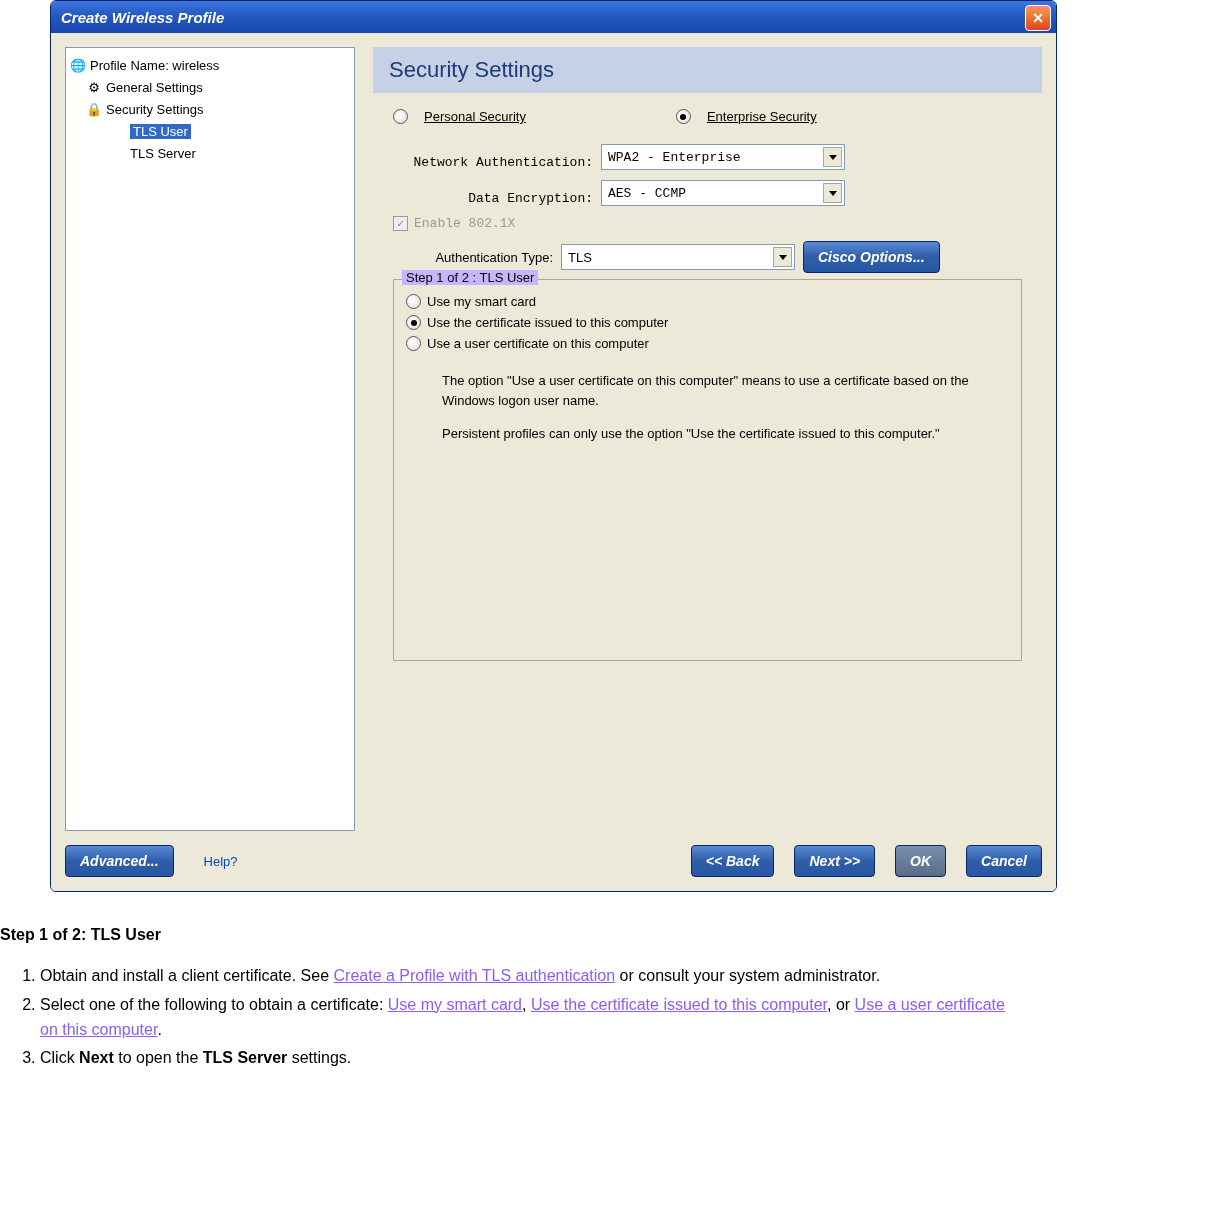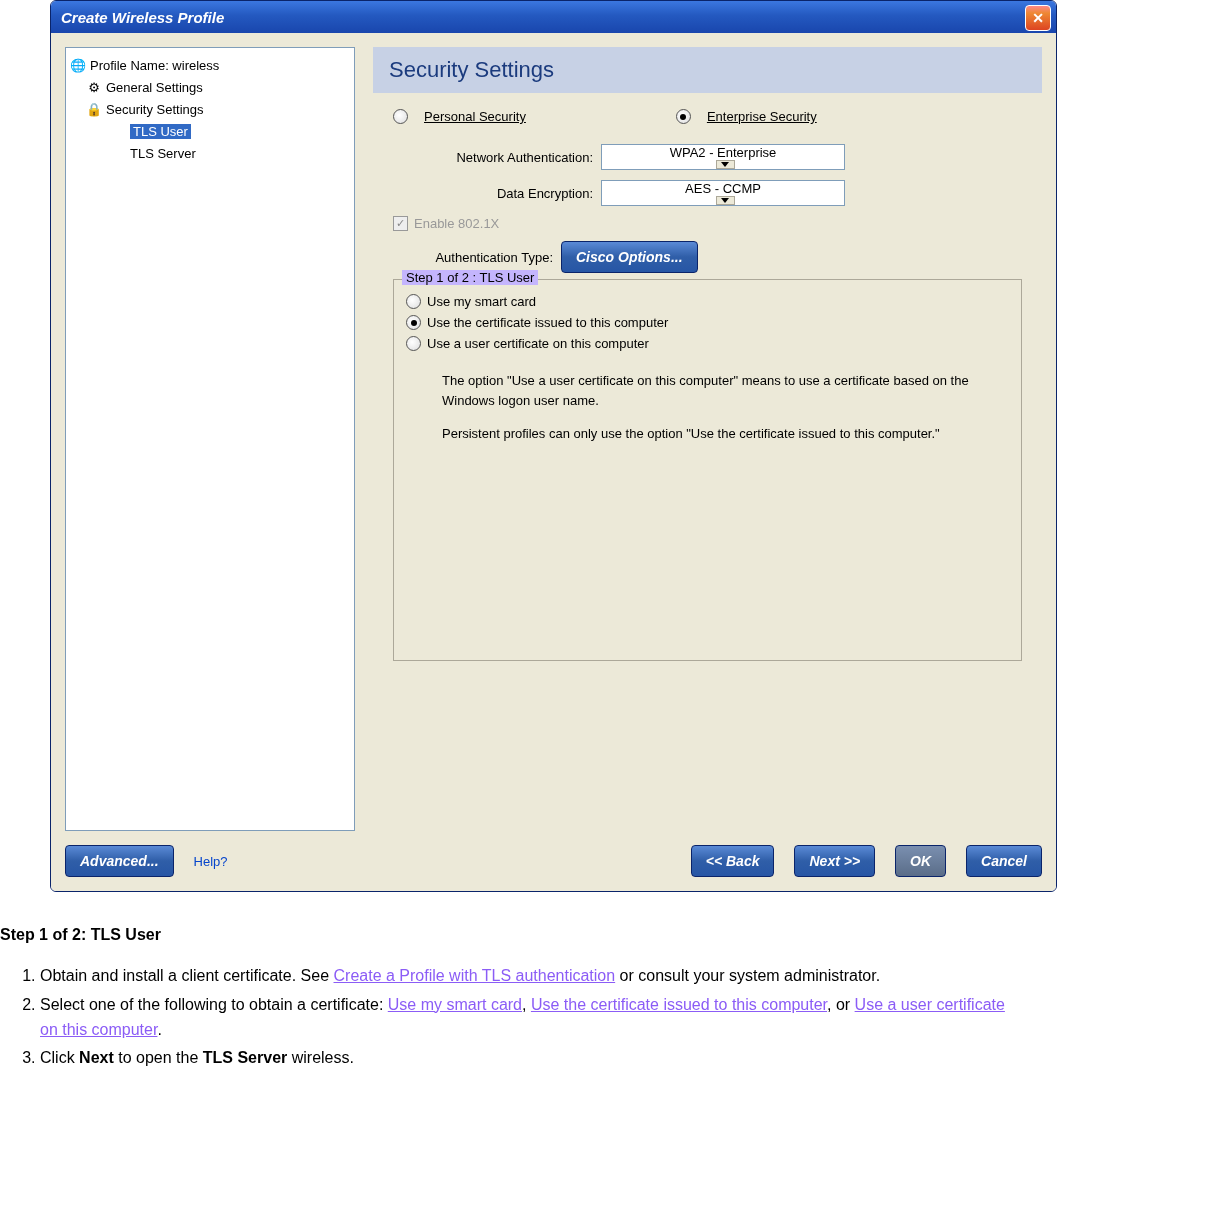--- a/index.html
+++ b/index.html
@@ -131,8 +131,9 @@
 }
 .form-row {
   display: flex;
-  align-items: center;
+  align-items: flex-end;
   margin-bottom: 10px;
+  font-family: Liberation Mono, monospace;
 }
 .form-row label {
   width: 200px;

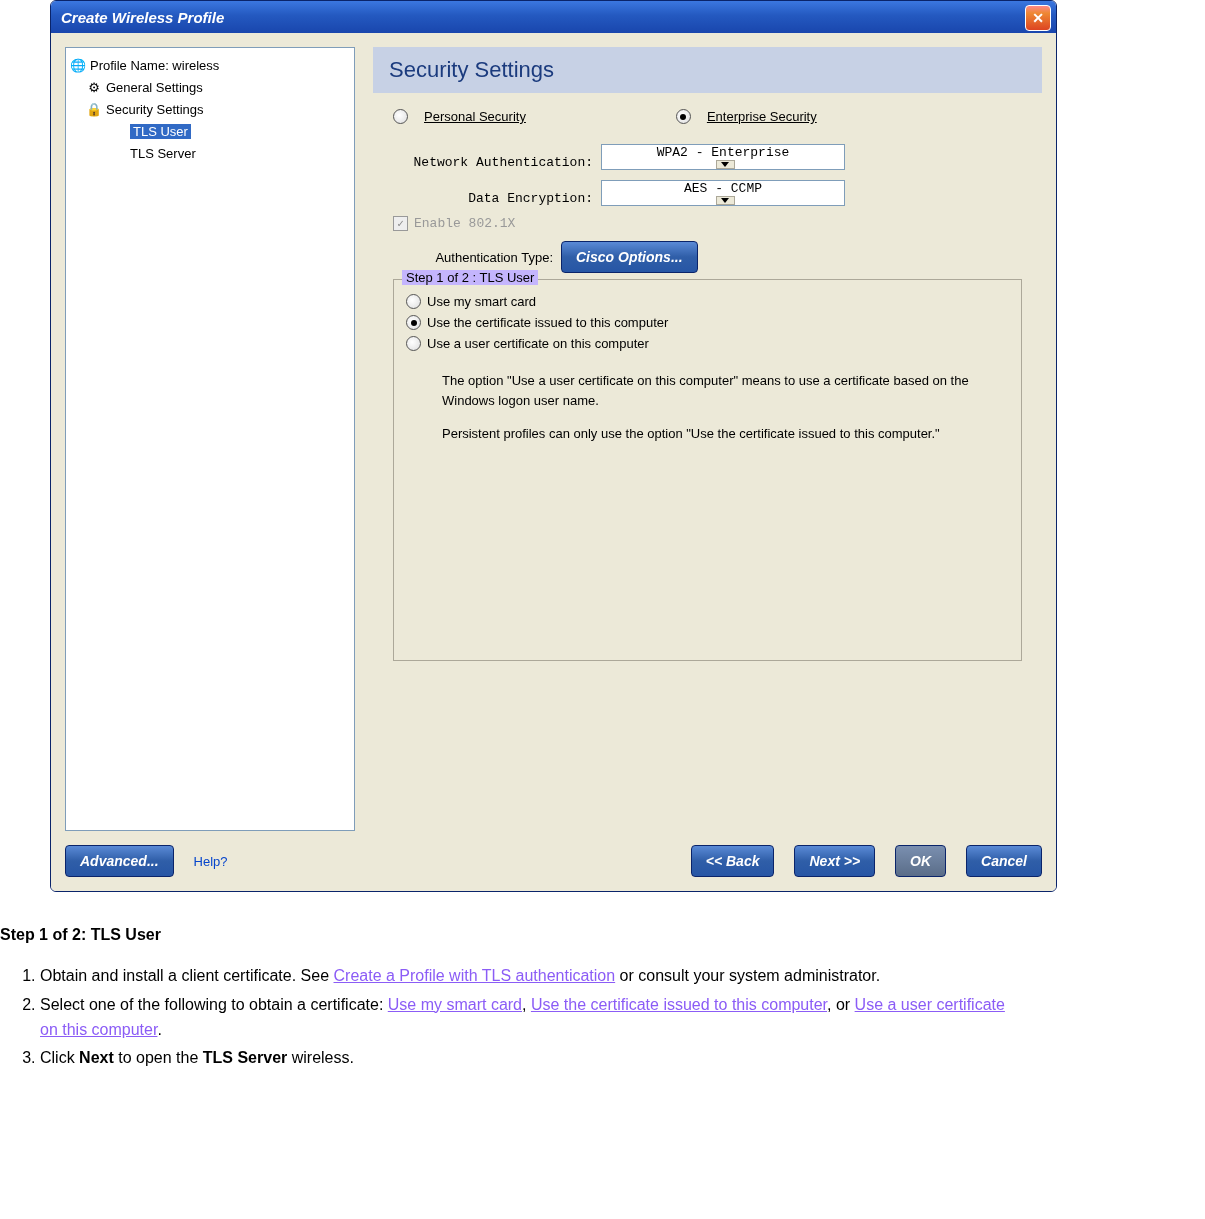--- a/index.html
+++ b/index.html
@@ -149,7 +149,6 @@
   display: flex;
   align-items: center;
   justify-content: space-between;
-  flex-direction: column;
 }
 .combo .arrow {
   width: 17px;

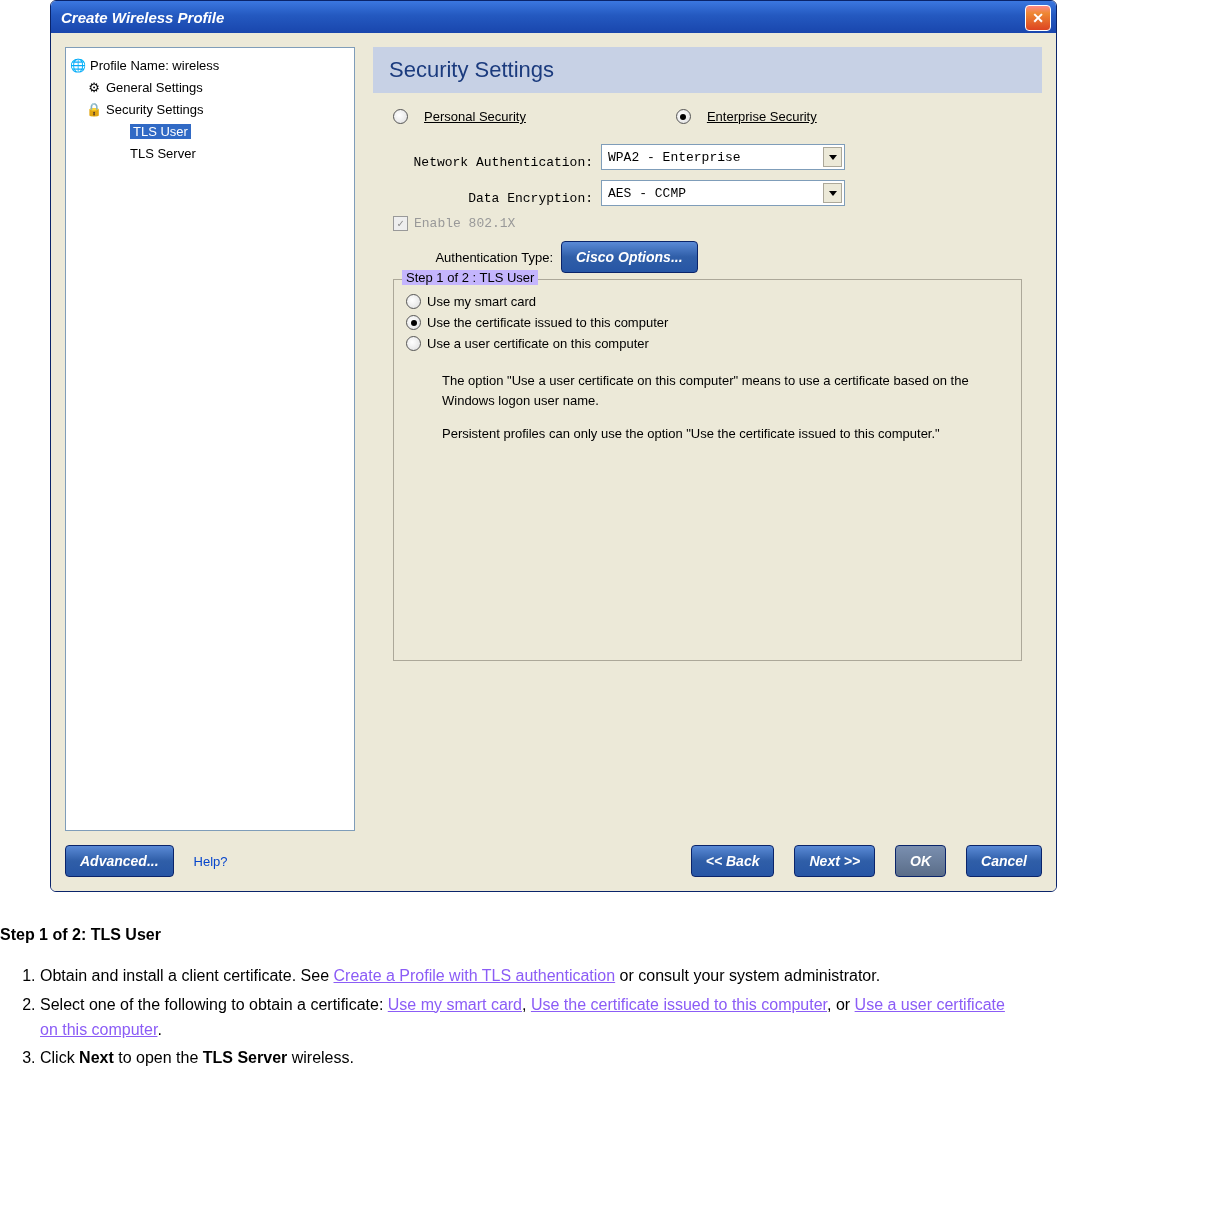--- a/index.html
+++ b/index.html
@@ -328,6 +328,10 @@
           </div>
           <div class="auth-row">
             <label>Authentication Type:</label>
+            <div class="combo">
+              <span>TLS</span>
+              <span class="arrow"></span>
+            </div>
             <span class="btn-blue">Cisco Options...</span>
           </div>
 

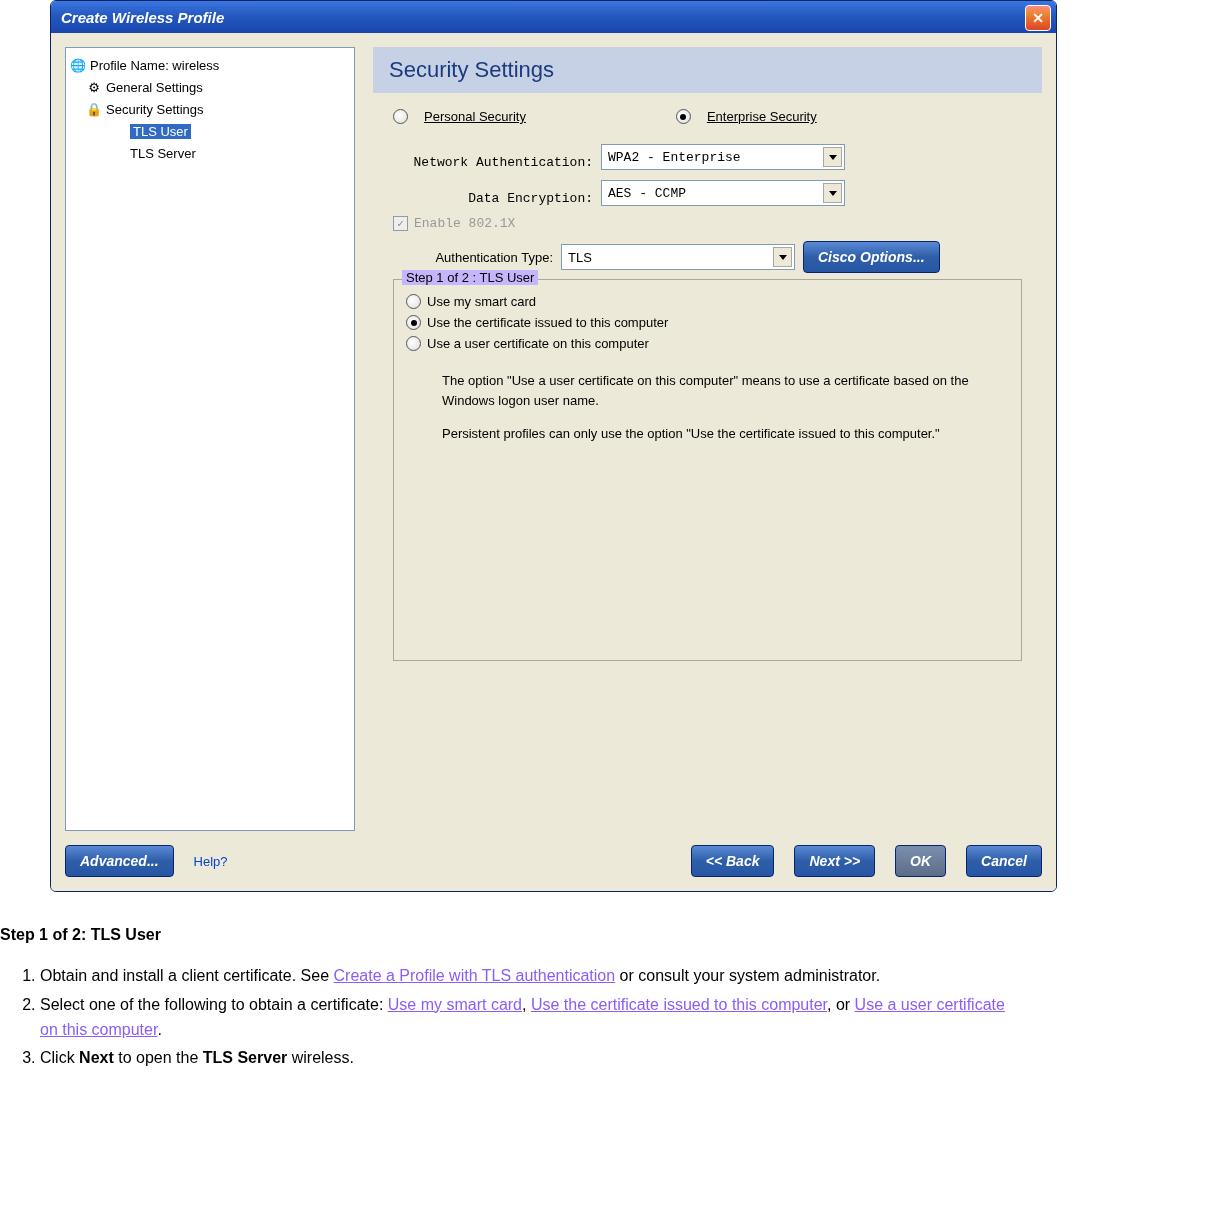--- a/index.html
+++ b/index.html
@@ -241,7 +241,7 @@
 .button-bar .spacer { flex: 1; }
 .help {
   color: #0645cc;
-  margin-left: 0;
+  margin-left: 10px;
 }
 .doc-text {
   padding: 20px 0 0 0;

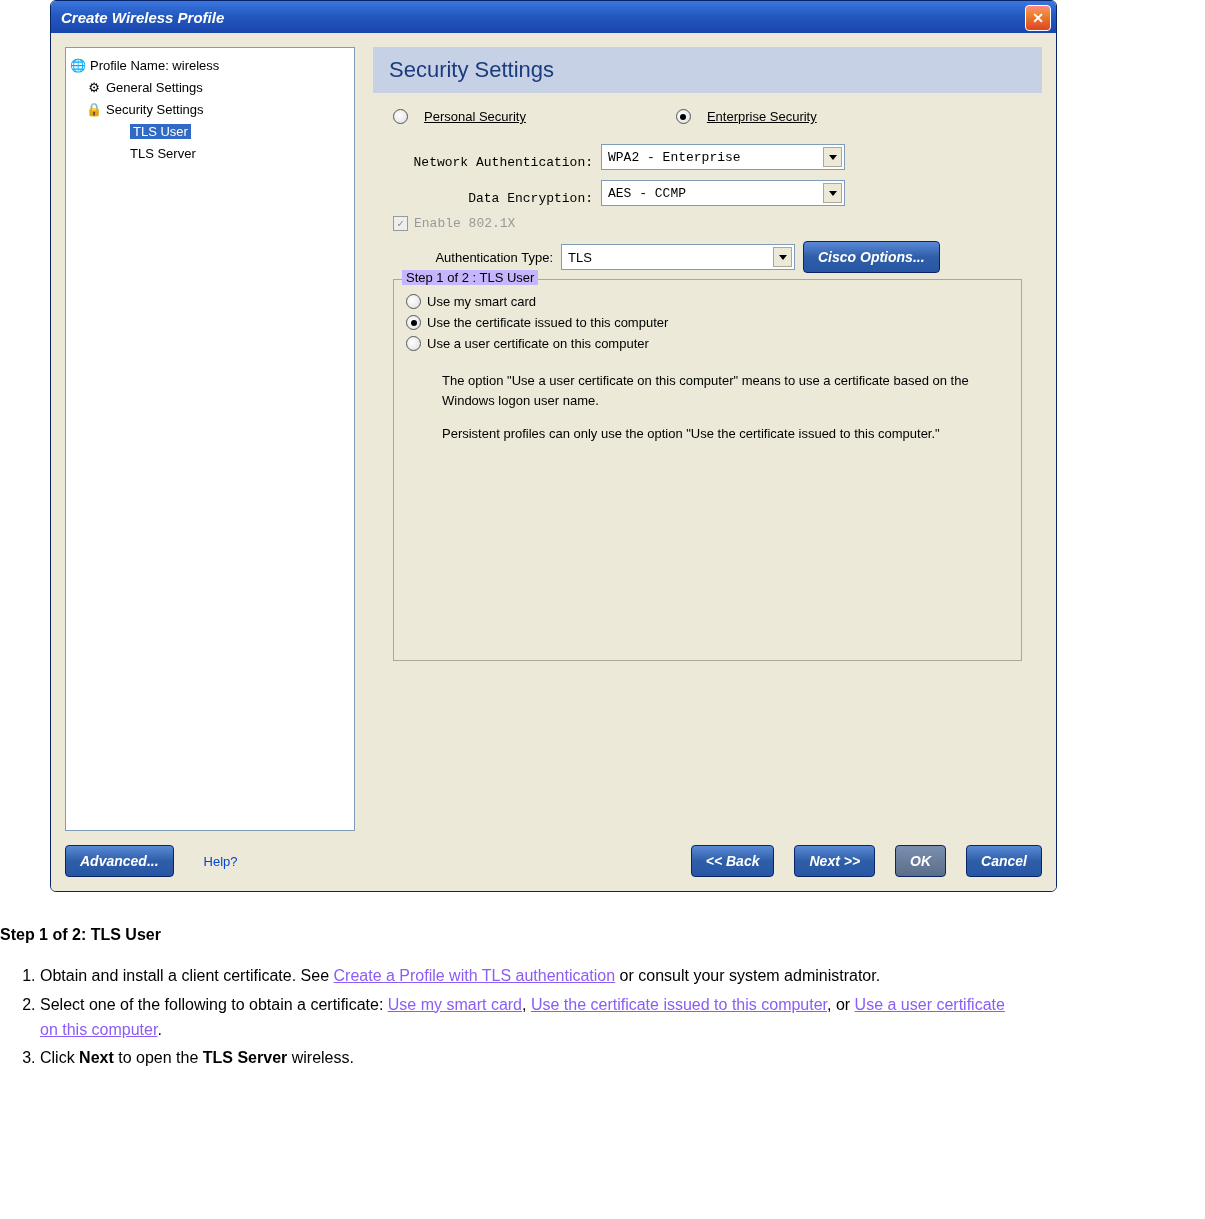--- a/index.html
+++ b/index.html
@@ -377,7 +377,7 @@
       <span>Select one of the following to obtain a certificate: </span><a class="doclink">Use my smart card</a>, <a class="doclink">Use the certificate issued to this computer</a>, or <a class="doclink">Use a user certificate on this computer</a>.
     </li>
     <li>
-      <span>Click </span><b>Next</b><span> to open the </span><b>TLS Server</b><span> wireless.</span>
+      <span>Click </span><b>Next</b><span> to open the </span><b>TLS Server</b><span> settings.</span>
     </li>
   </ol>
 </div>

